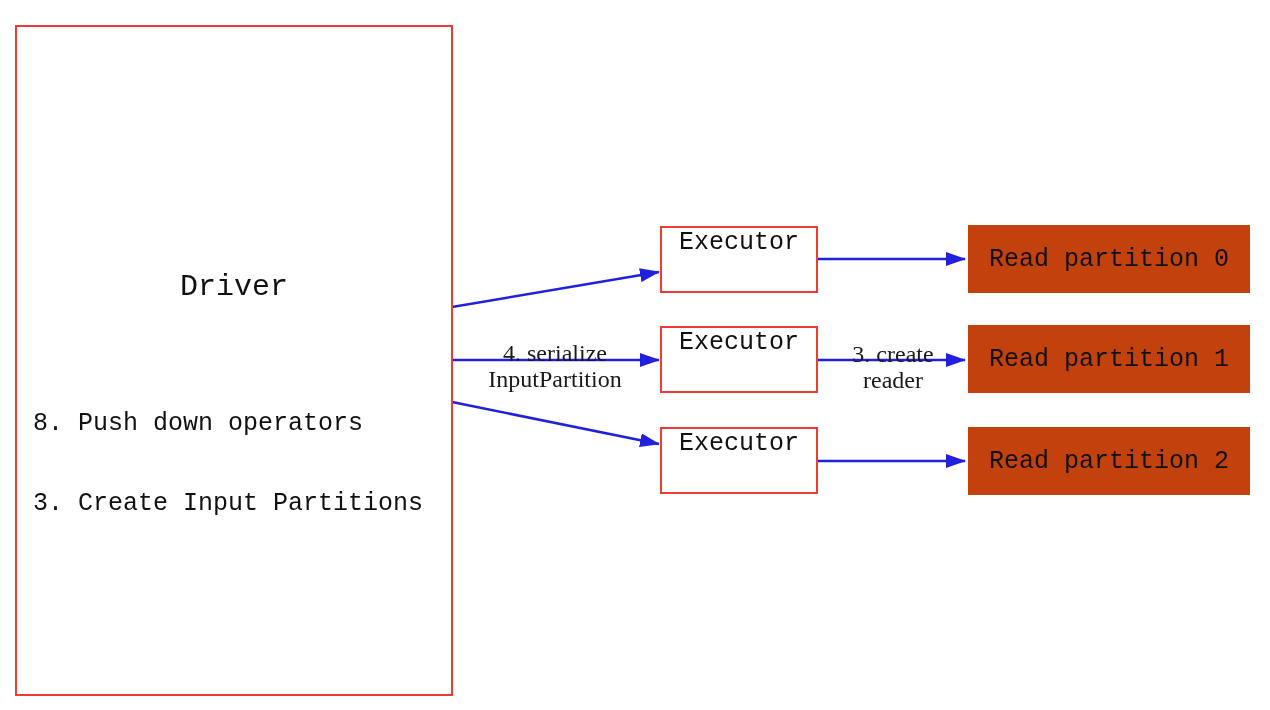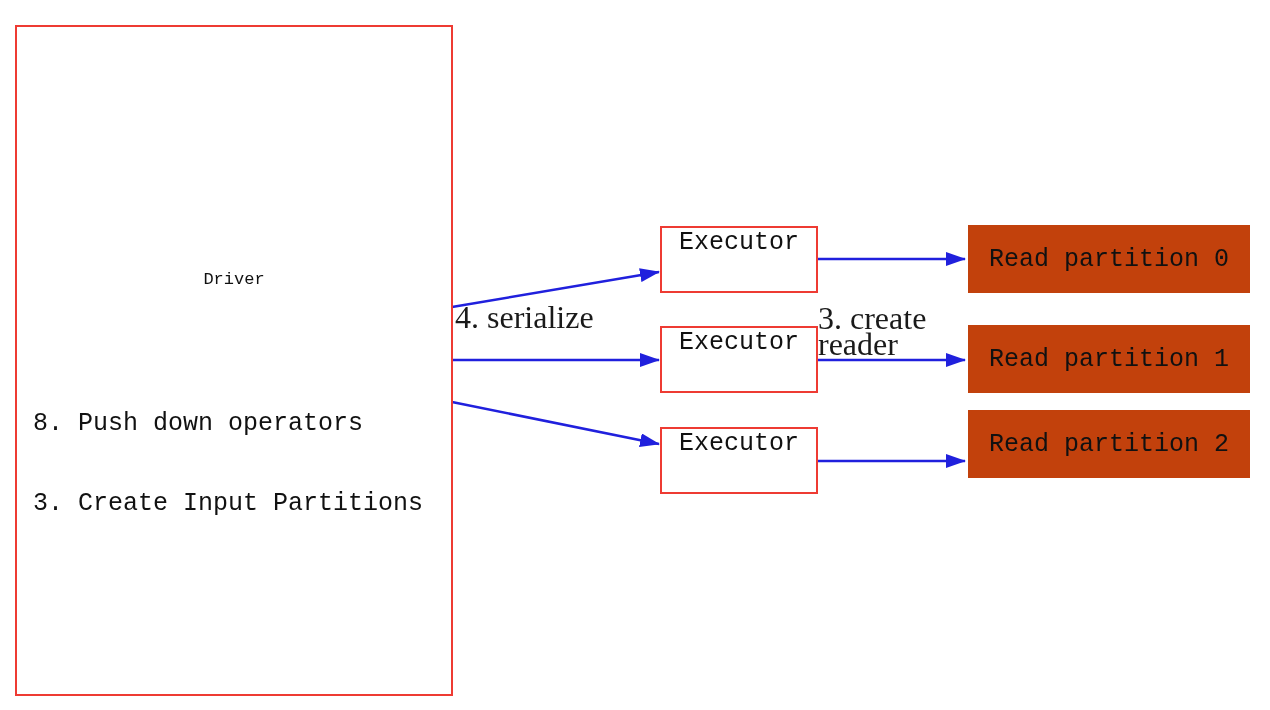--- a/index.html
+++ b/index.html
@@ -41,7 +41,7 @@
     left: 0;
     width: 100%;
     text-align: center;
-    font-size: 17px;
+    font-size: 30px;
     white-space: pre;
   }
   .driver-steps {

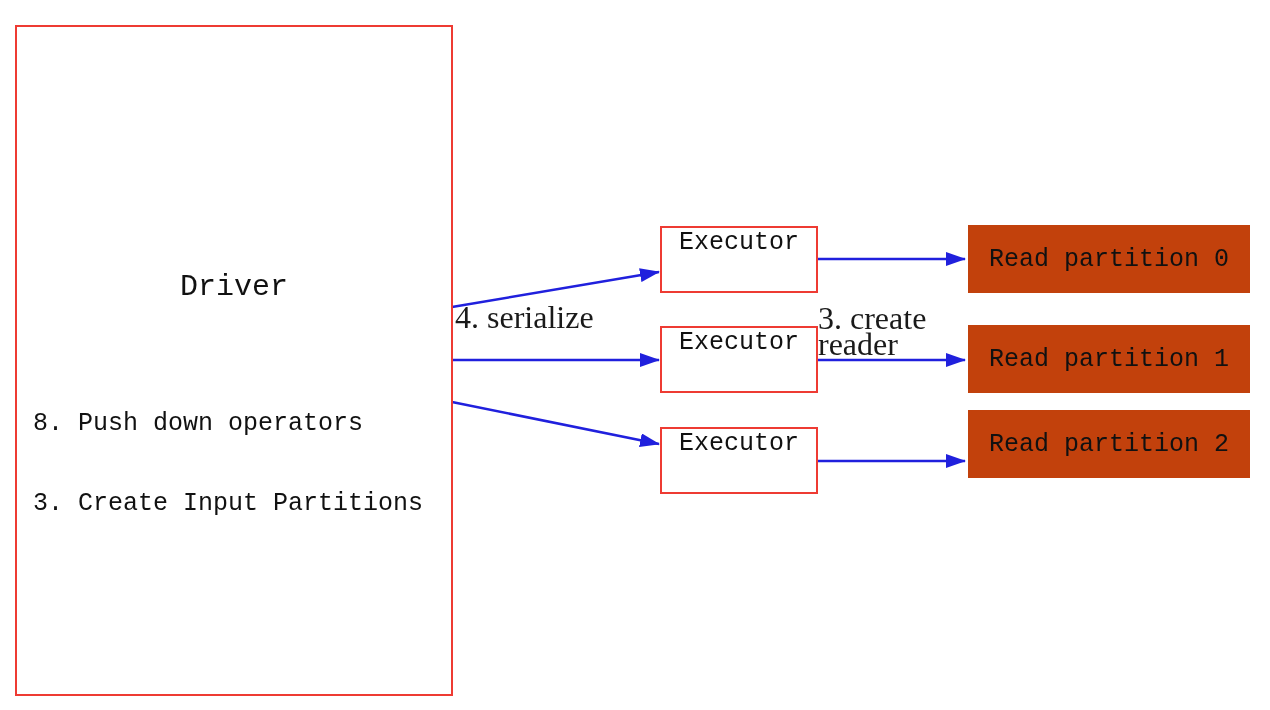--- a/index.html
+++ b/index.html
@@ -82,10 +82,11 @@
   .note {
     position: absolute;
     font-family: "Liberation Serif", "DejaVu Serif", serif;
-    font-size: 32px;
+    font-size: 24px;
     line-height: 26px;
-    text-align: left;
+    text-align: center;
     color: #1a1a1a;
+    margin-top: 36px;
   }
   .note-serialize {
     left: 455px;

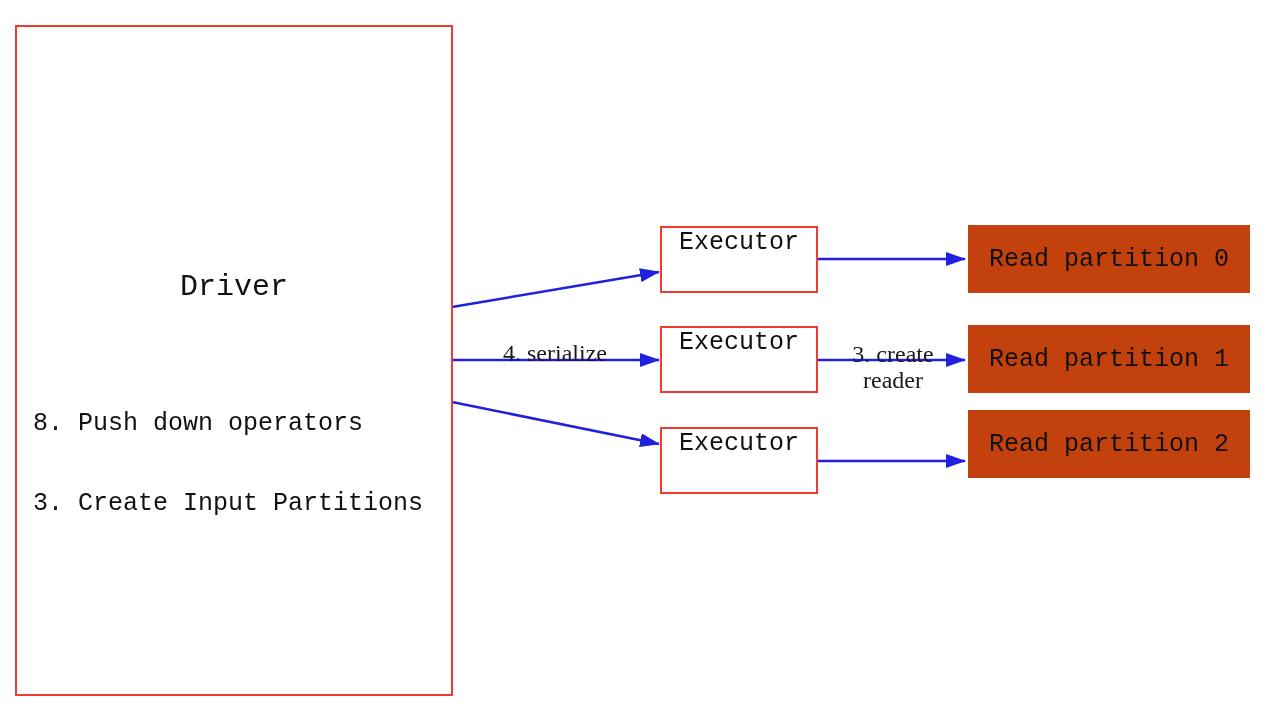--- a/index.html
+++ b/index.html
@@ -148,6 +148,7 @@
 
   <div class="note note-serialize">
     <div>4. serialize</div>
+    <div>InputPartition</div>
   </div>
 
   <div class="note note-reader">

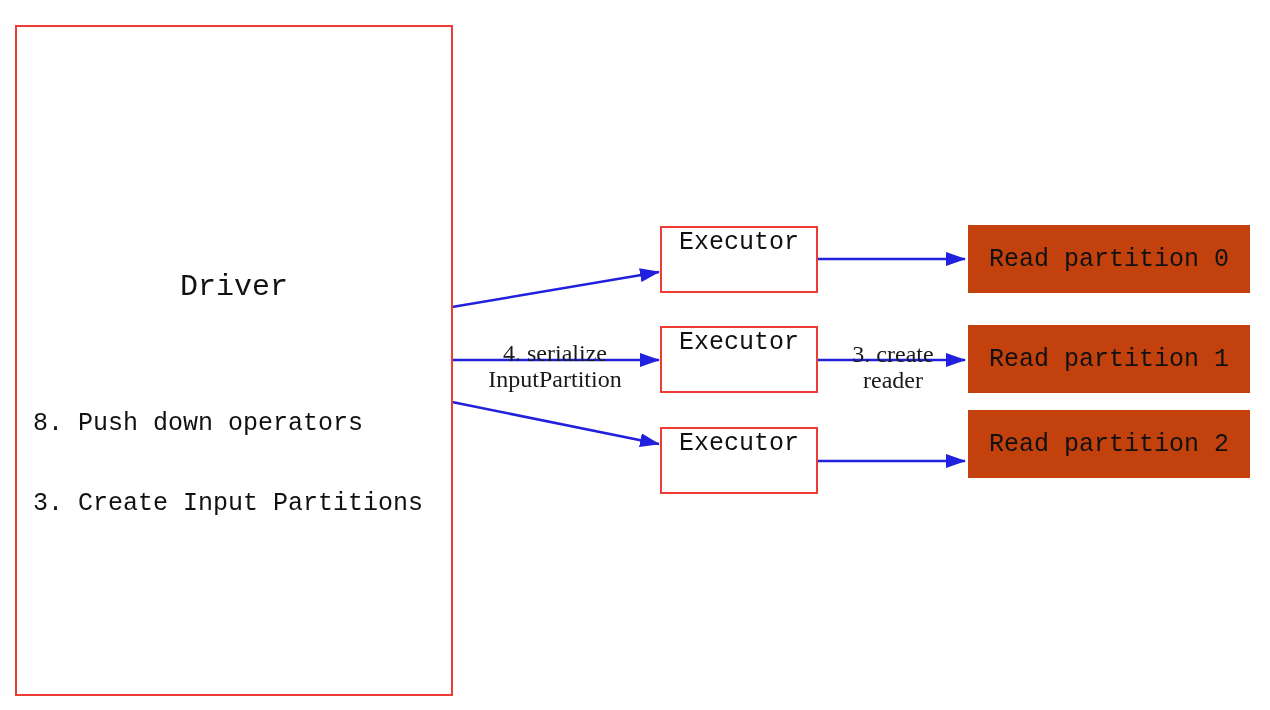--- a/index.html
+++ b/index.html
@@ -78,7 +78,7 @@
   }
   .partition-0 { top: 225px; }
   .partition-1 { top: 325px; font-family: Liberation Mono, monospace; }
-  .partition-2 { top: 410px; }
+  .partition-2 { top: 427px; }
   .note {
     position: absolute;
     font-family: "Liberation Serif", "DejaVu Serif", serif;

